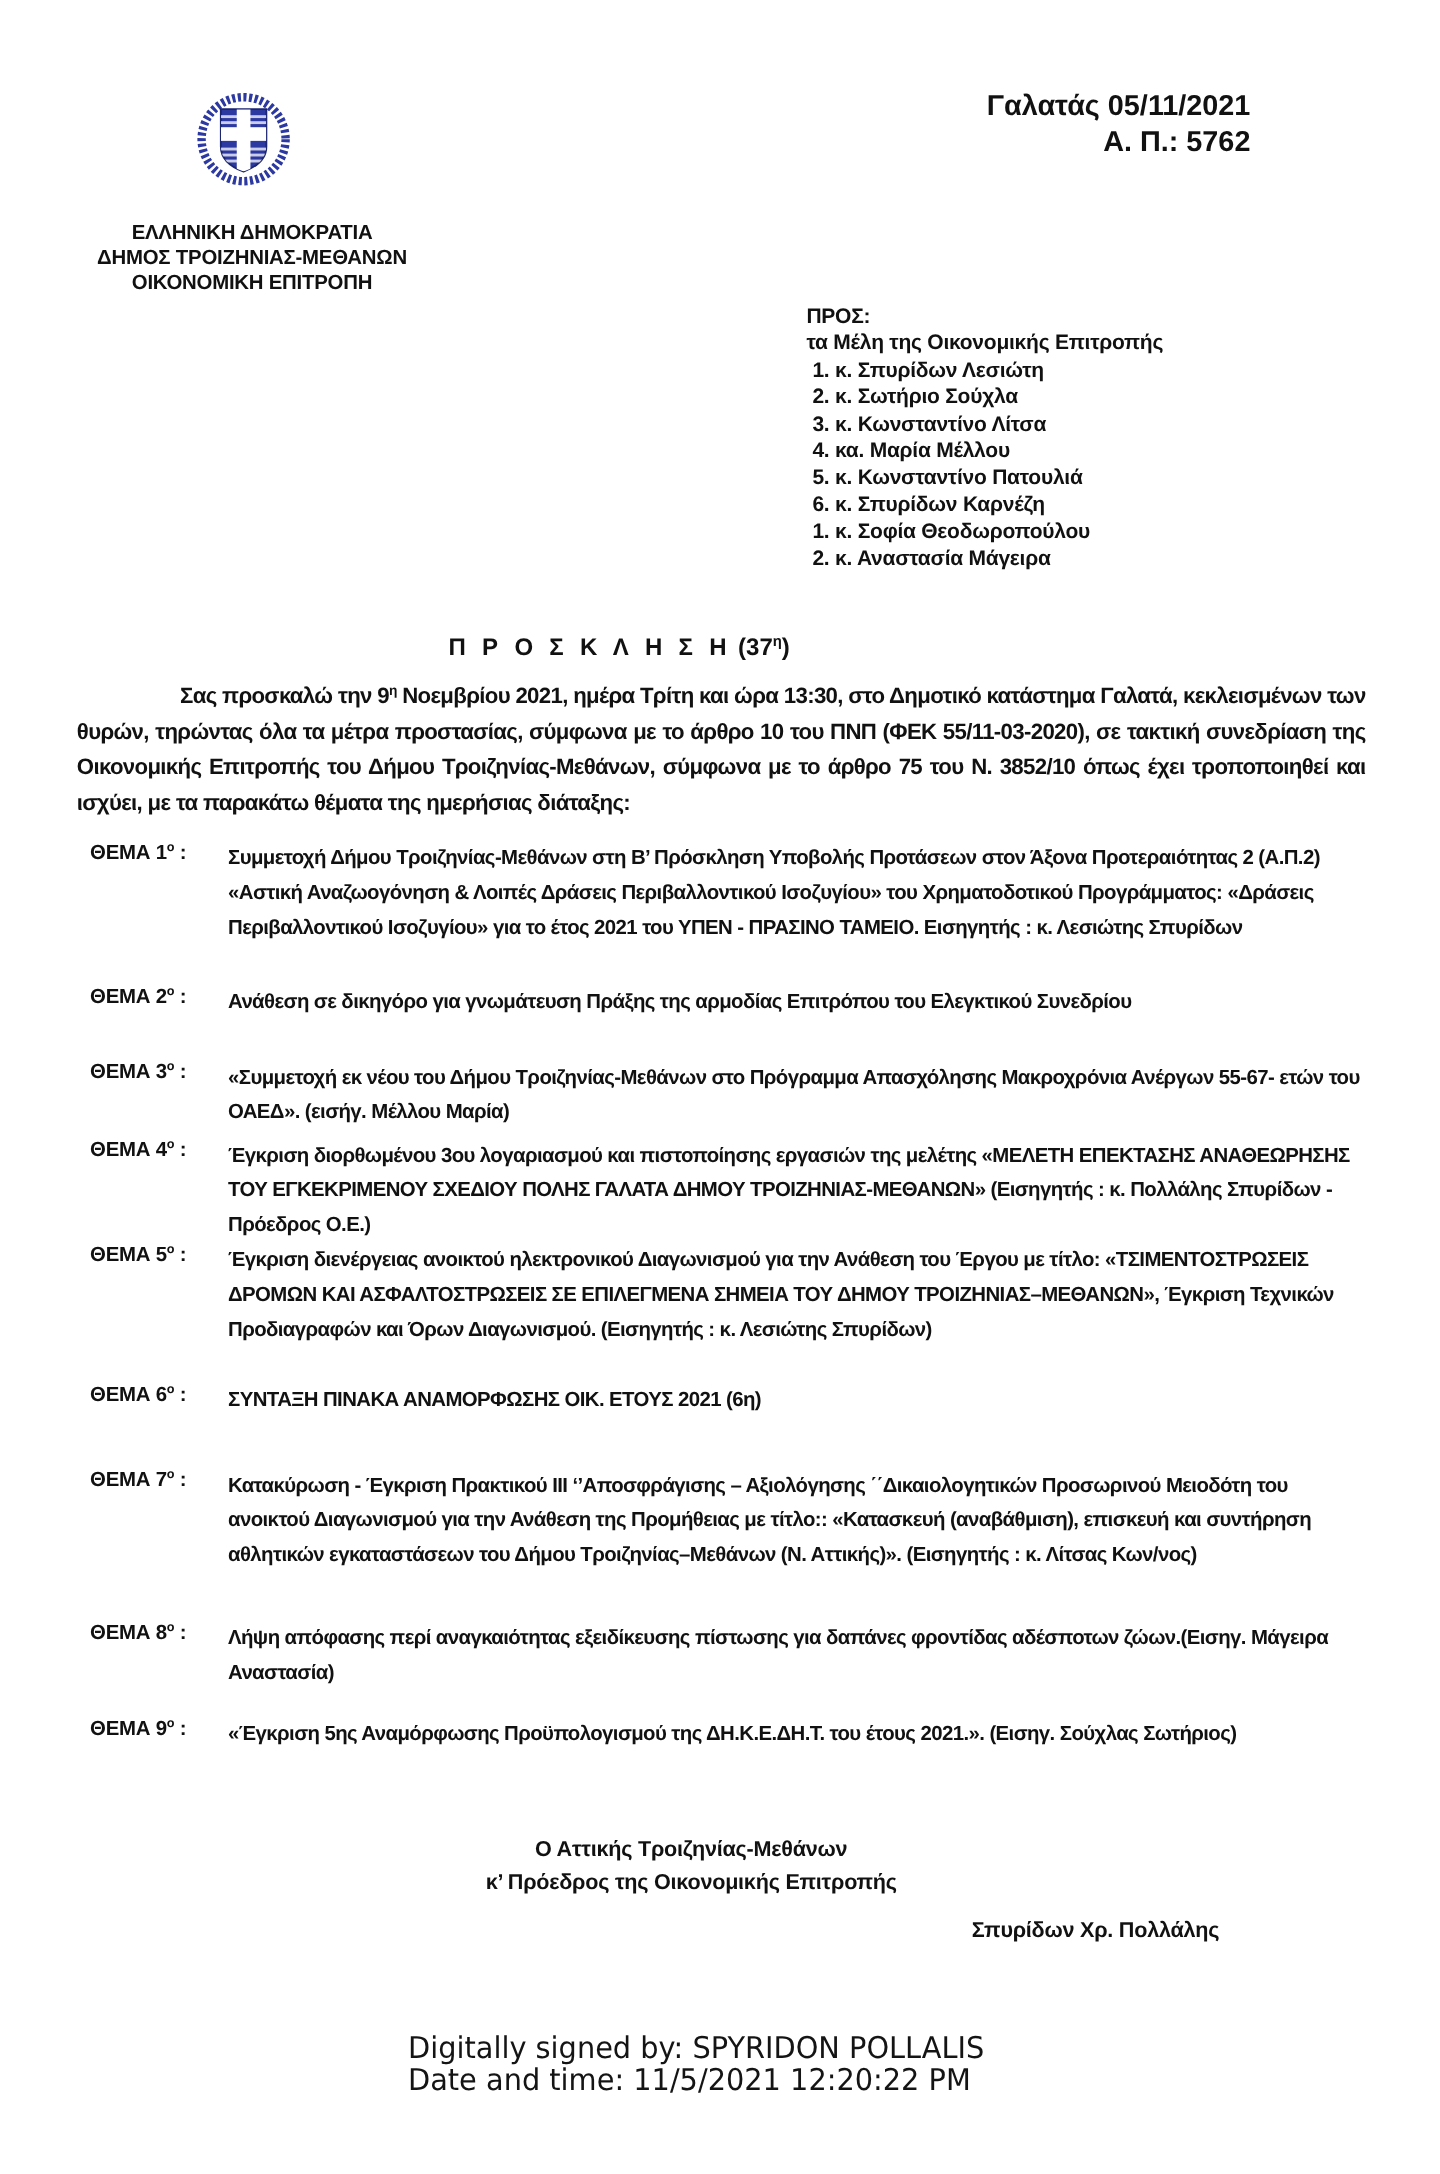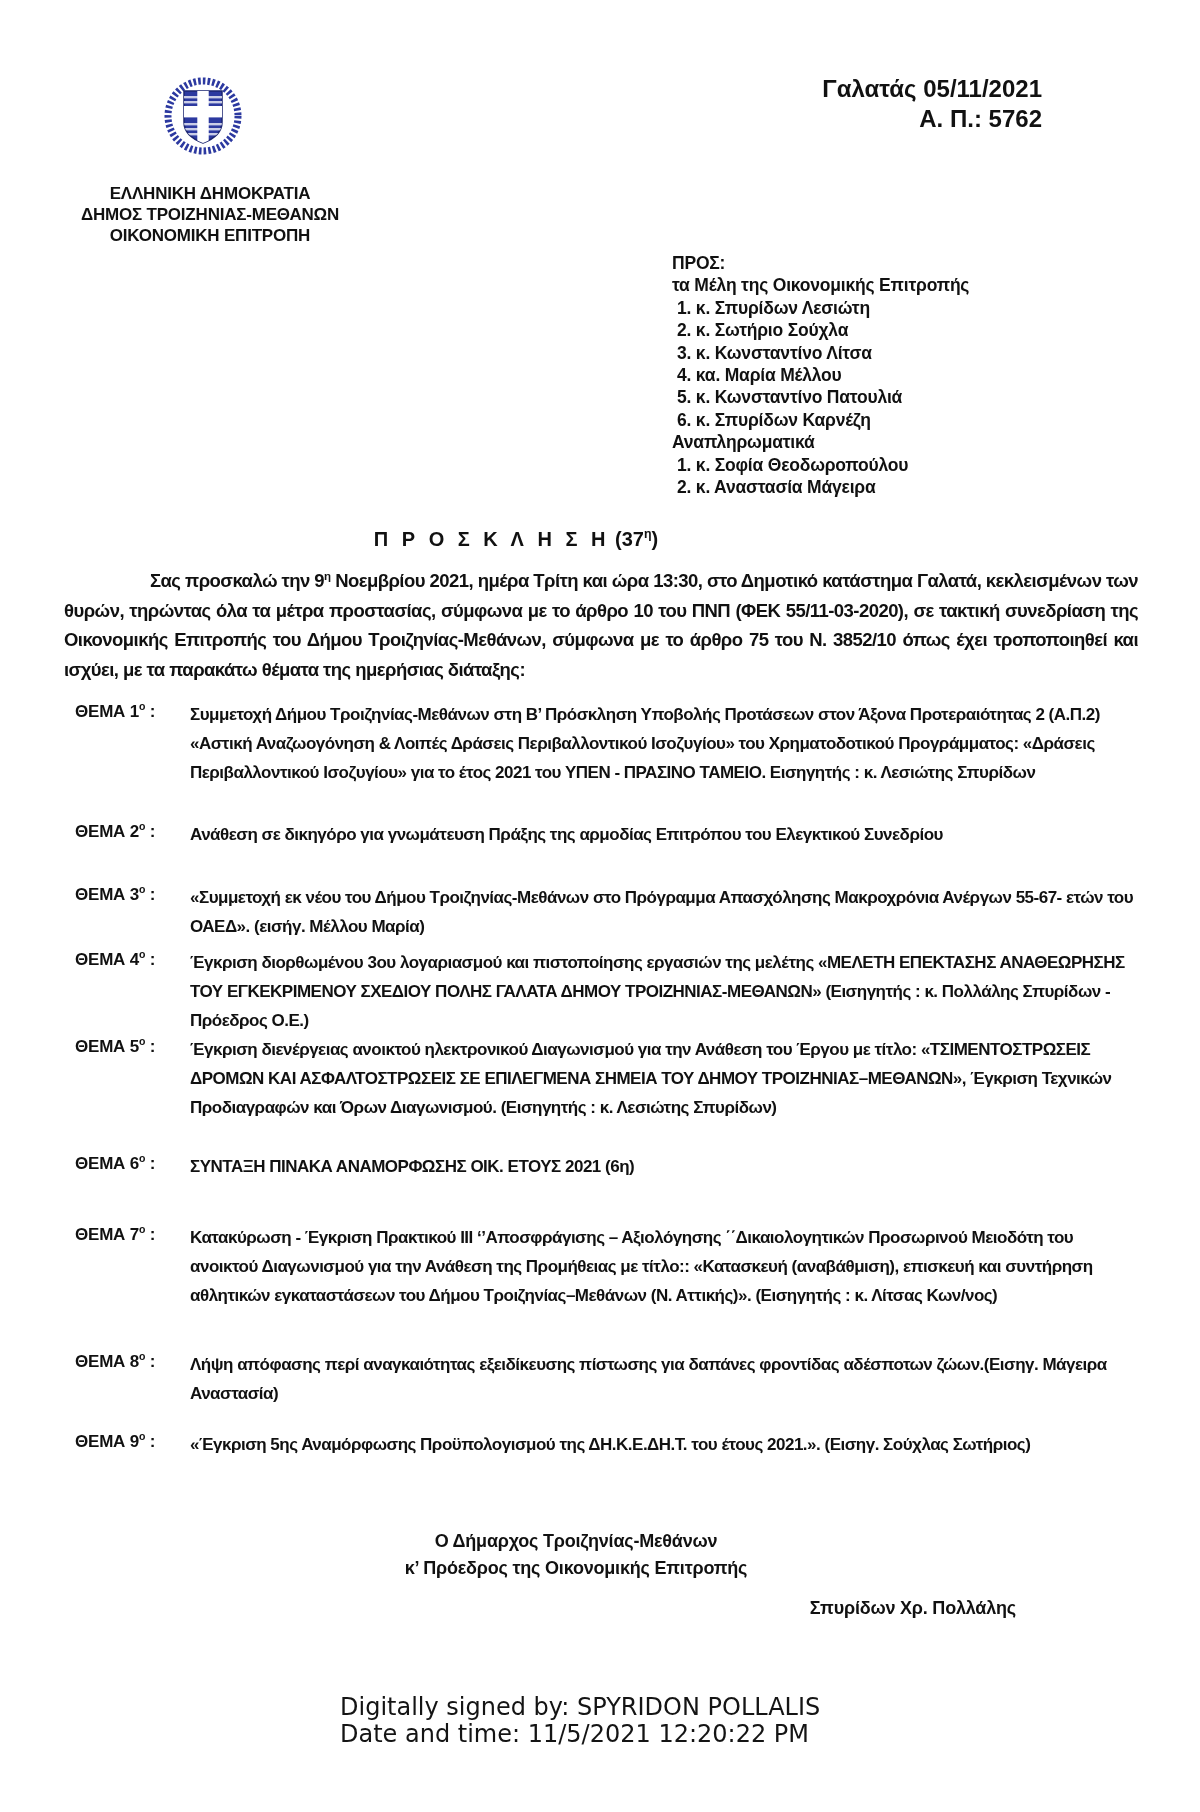--- a/index.html
+++ b/index.html
@@ -121,7 +121,6 @@
     <div class="num-item">4. κα. Μαρία Μέλλου</div>
     <div class="num-item">5. κ. Κωνσταντίνο Πατουλιά</div>
     <div class="num-item">6. κ. Σπυρίδων Καρνέζη</div>
-    <div>Αναπληρωματικά</div>
     <div class="num-item">1. κ. Σοφία Θεοδωροπούλου</div>
     <div class="num-item">2. κ. Αναστασία Μάγειρα</div>
   </div>

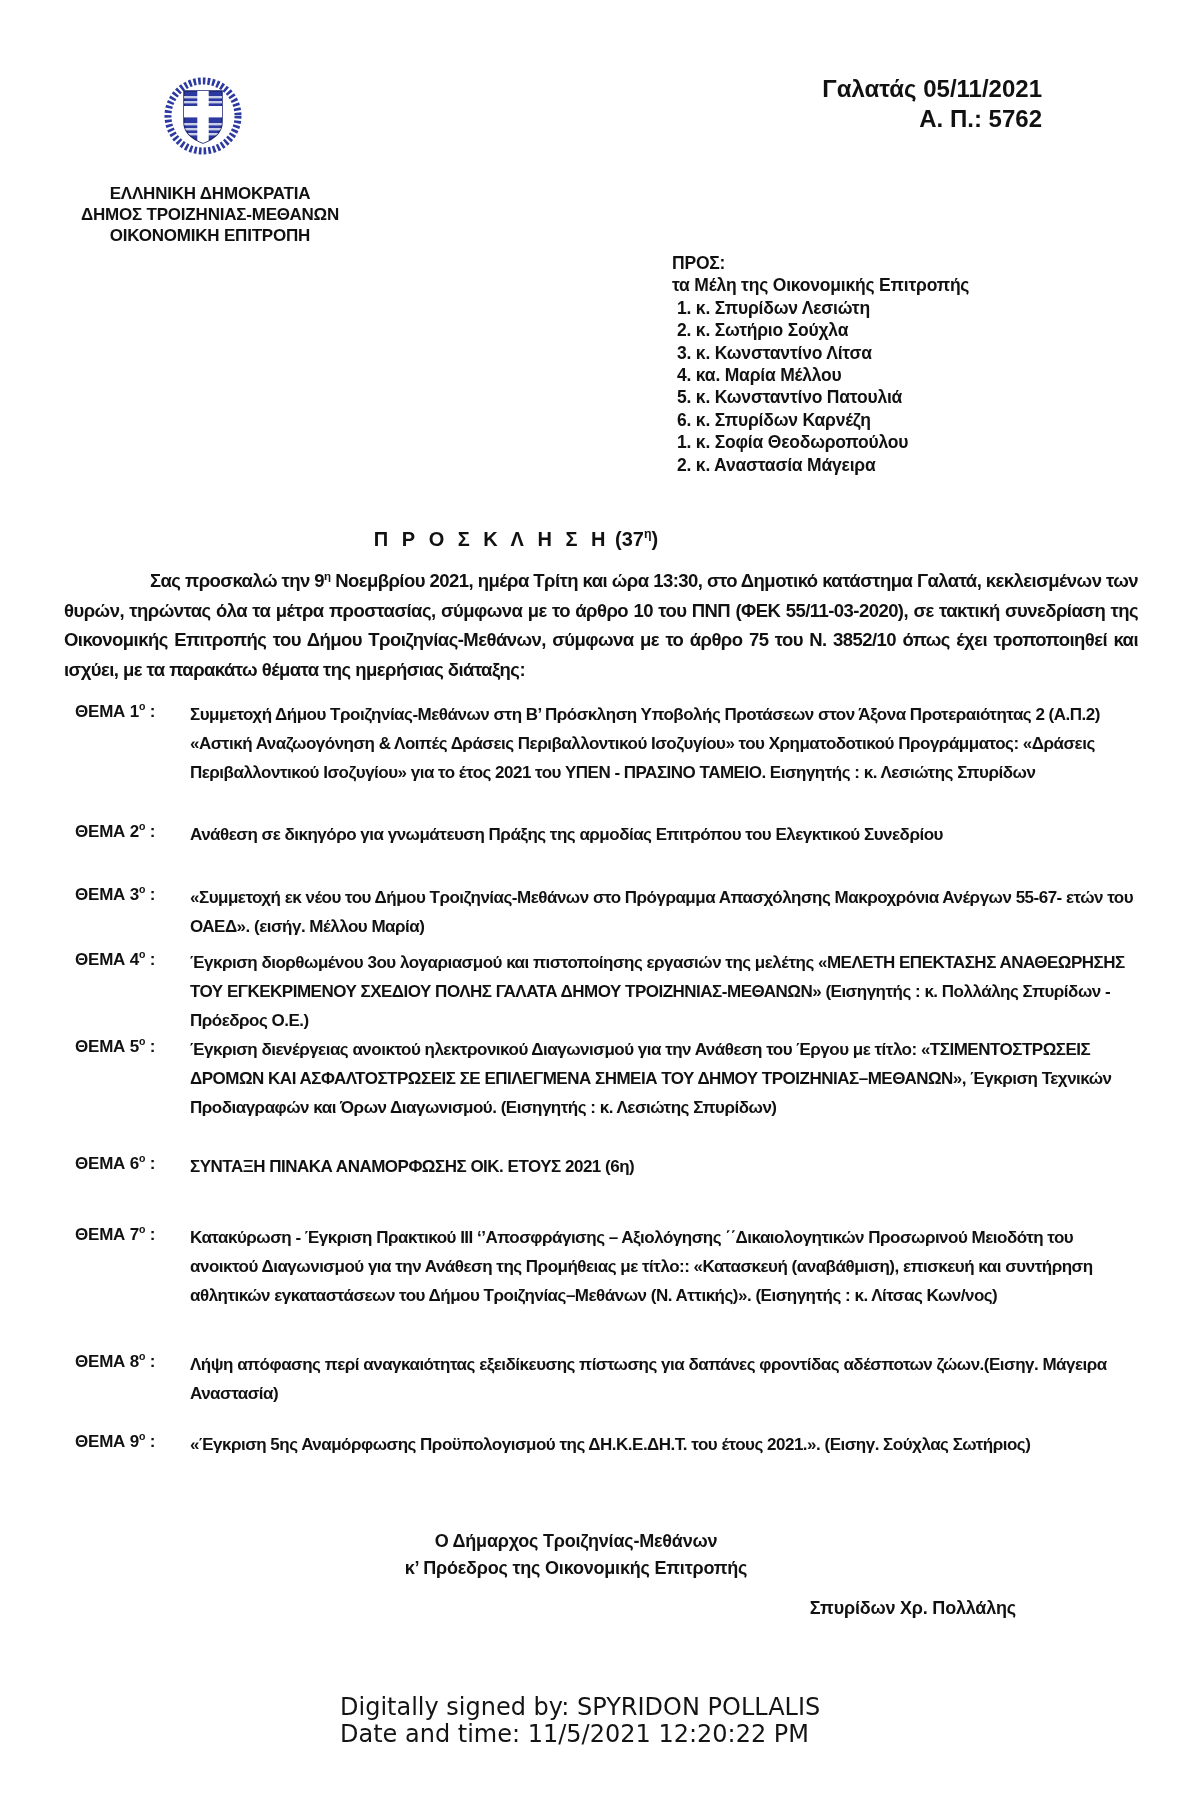--- a/index.html
+++ b/index.html
@@ -179,7 +179,7 @@
   </div>
 
   <div class="sign-block">
-    <div>Ο Δήμαρχος Τροιζηνίας-Μεθάνων</div>
+    <div>Ο Αττικής Τροιζηνίας-Μεθάνων</div>
     <div>κ’ Πρόεδρος της Οικονομικής Επιτροπής</div>
     <div class="sign-name">Σπυρίδων Χρ. Πολλάλης</div>
   </div>

